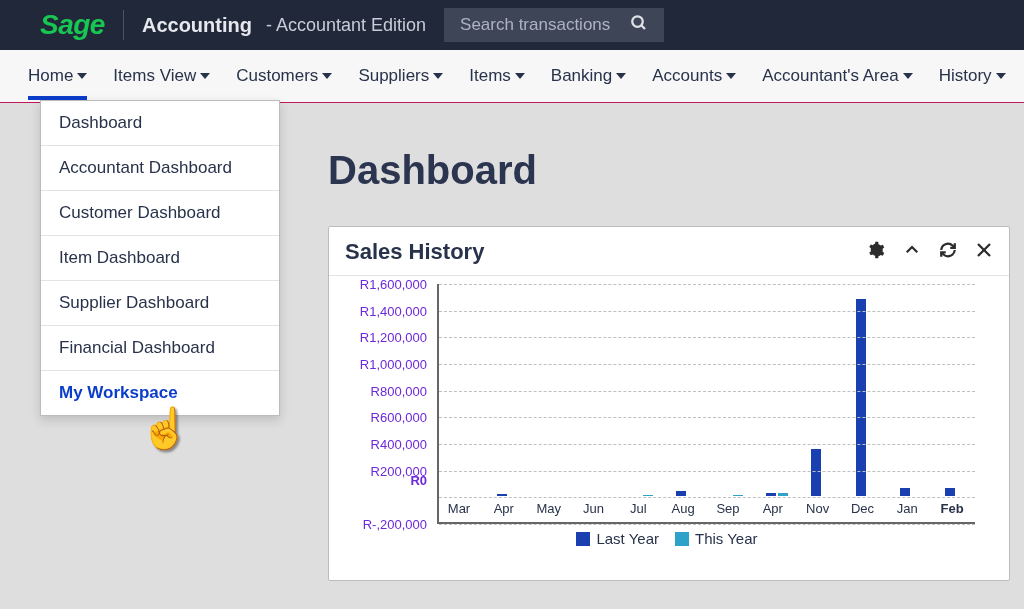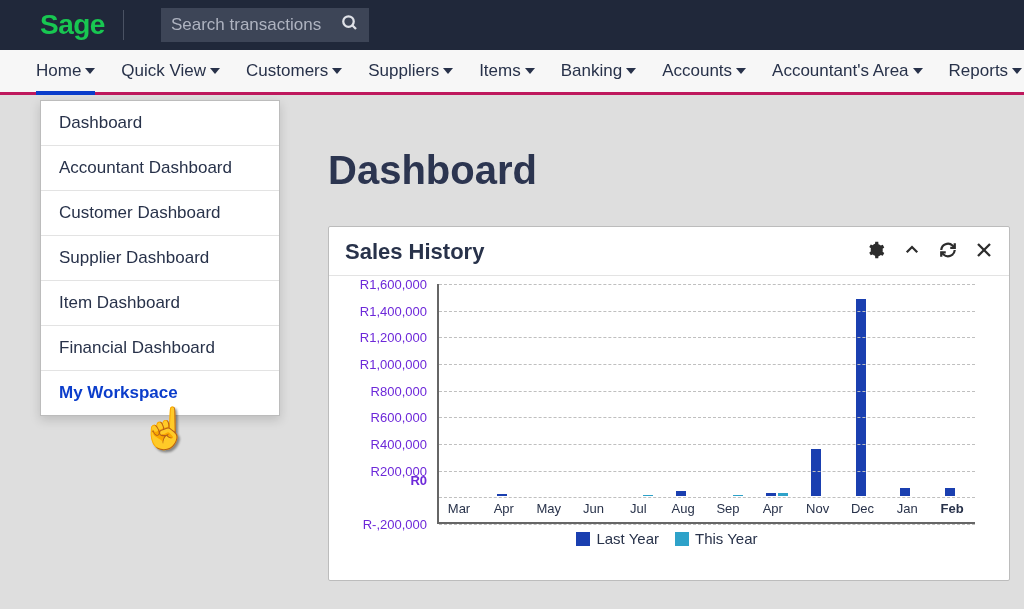--- a/index.html
+++ b/index.html
@@ -23,6 +23,7 @@
     color: #18c751;
     font-size: 28px;
     font-weight: 700;
+    font-style: italic;
     letter-spacing: -0.5px;
   }
   .vbar { width: 1px; height: 30px; background: #4a5263; margin: 0 4px; }

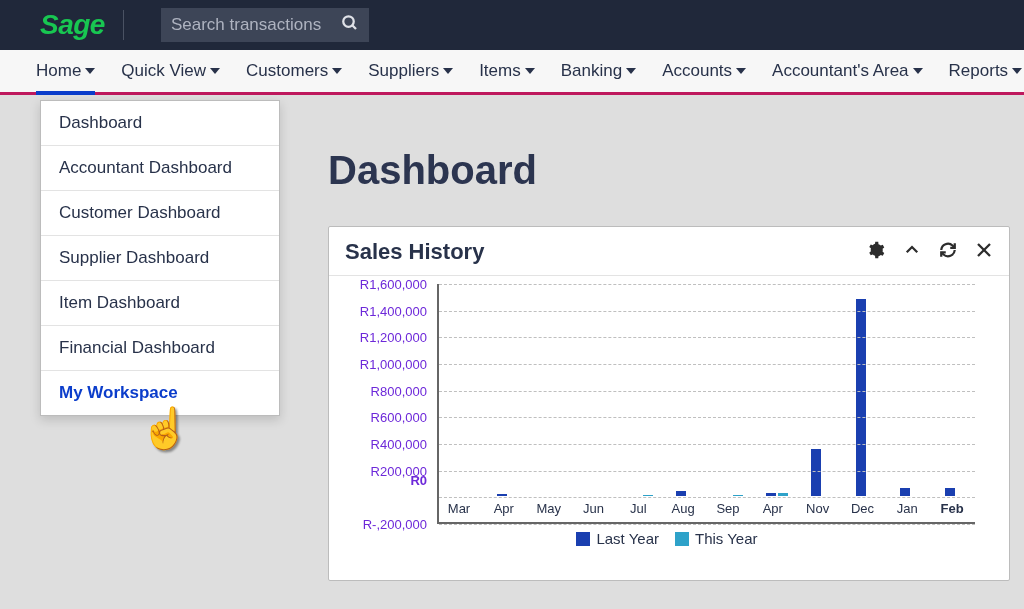--- a/index.html
+++ b/index.html
@@ -229,6 +229,7 @@
 <div class="topbar">
   <span class="brand">Sage</span>
   <div class="vbar"></div>
+  <span class="app-title">Accounting</span>
   <div class="search-wrap">
     <input class="search-input" placeholder="Search transactions" style="">
     <span class="search-icon">

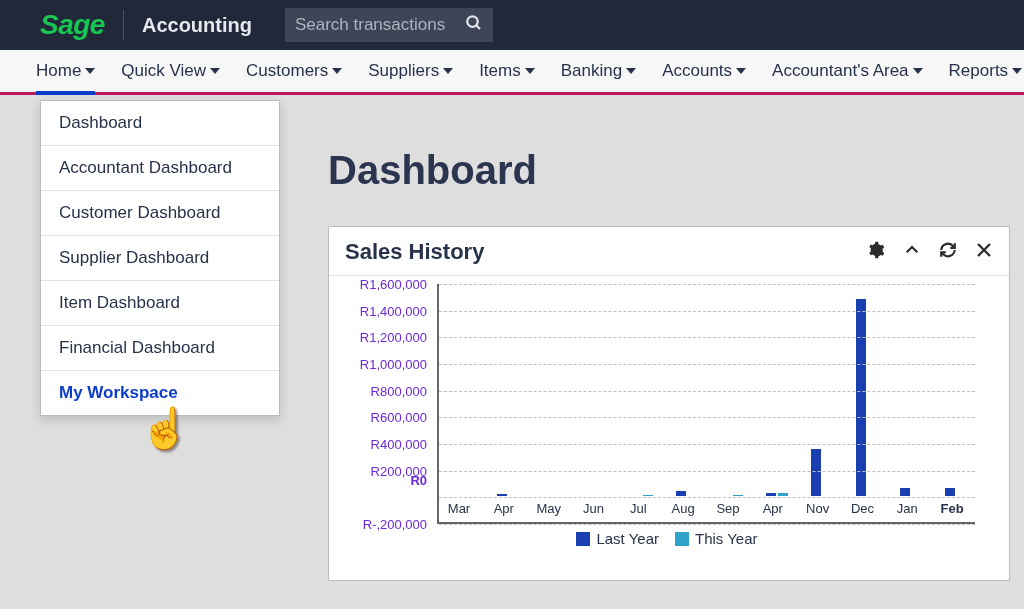--- a/index.html
+++ b/index.html
@@ -230,6 +230,7 @@
   <span class="brand">Sage</span>
   <div class="vbar"></div>
   <span class="app-title">Accounting</span>
+  <span class="app-sub">- Accountant Edition</span>
   <div class="search-wrap">
     <input class="search-input" placeholder="Search transactions" style="">
     <span class="search-icon">

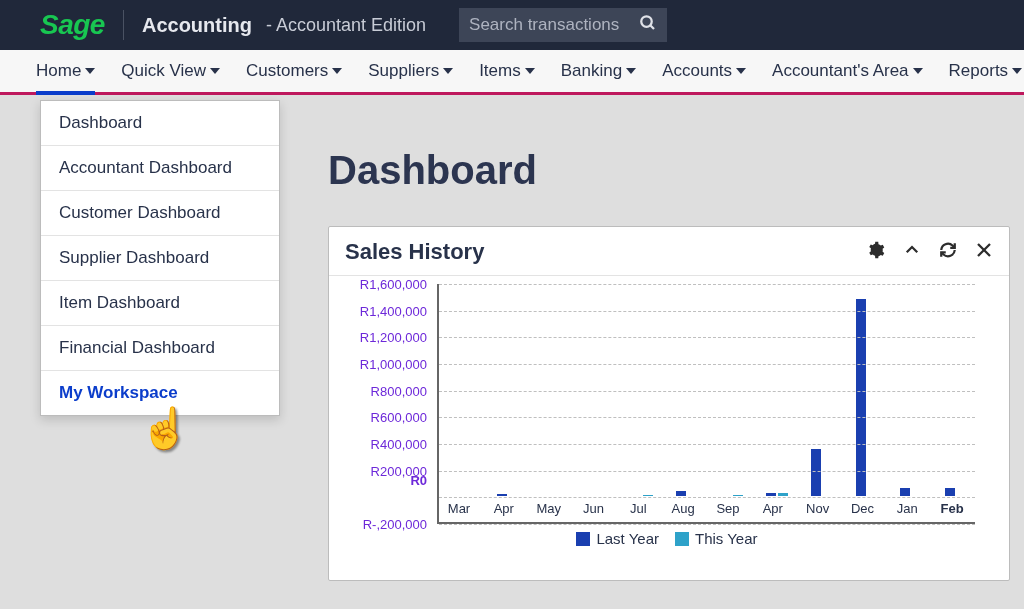--- a/index.html
+++ b/index.html
@@ -42,8 +42,8 @@
     align-items: center;
     background: #3d4557;
     height: 34px;
-    padding: 0 10px;
-    margin-left: 19px;
+    padding: 0 16px;
+    margin-left: 4px;
   }
   .search-input {
     background: transparent;

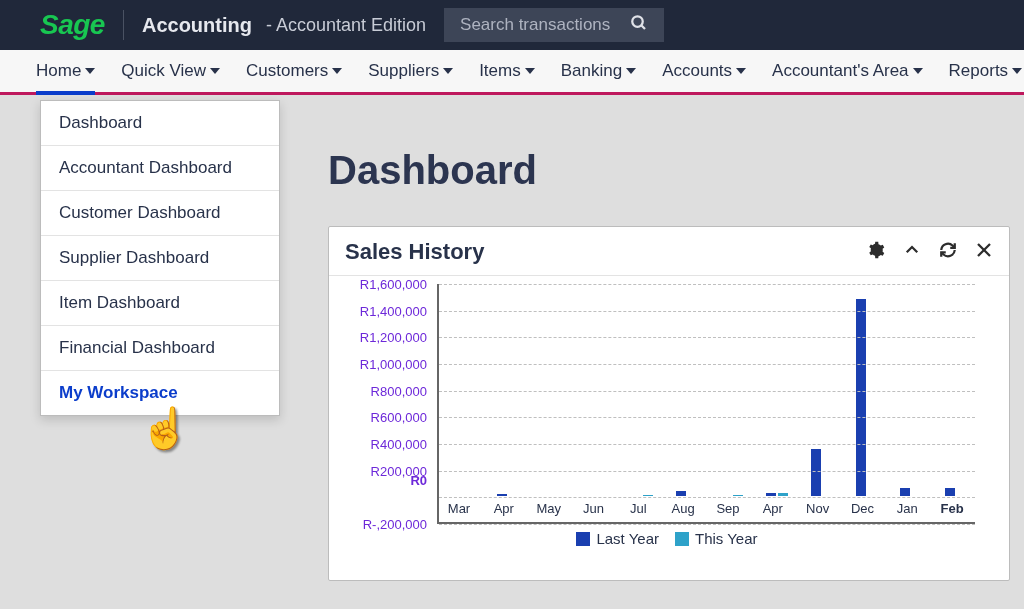--- a/index.html
+++ b/index.html
@@ -56,13 +56,13 @@
   .search-input::placeholder { color: #aeb3c0; }
   .search-icon { color: #e0e2e8; font-size: 18px; }
   .menubar {
-    height: 45px;
+    height: 53px;
     background: #f7f7f7;
-    border-bottom: 3px solid #be185d;
+    border-bottom: 1px solid #be185d;
     display: flex;
     align-items: center;
     gap: 26px;
-    padding-left: 36px;
+    padding-left: 28px;
     font-size: 17px;
     color: #28324a;
   }

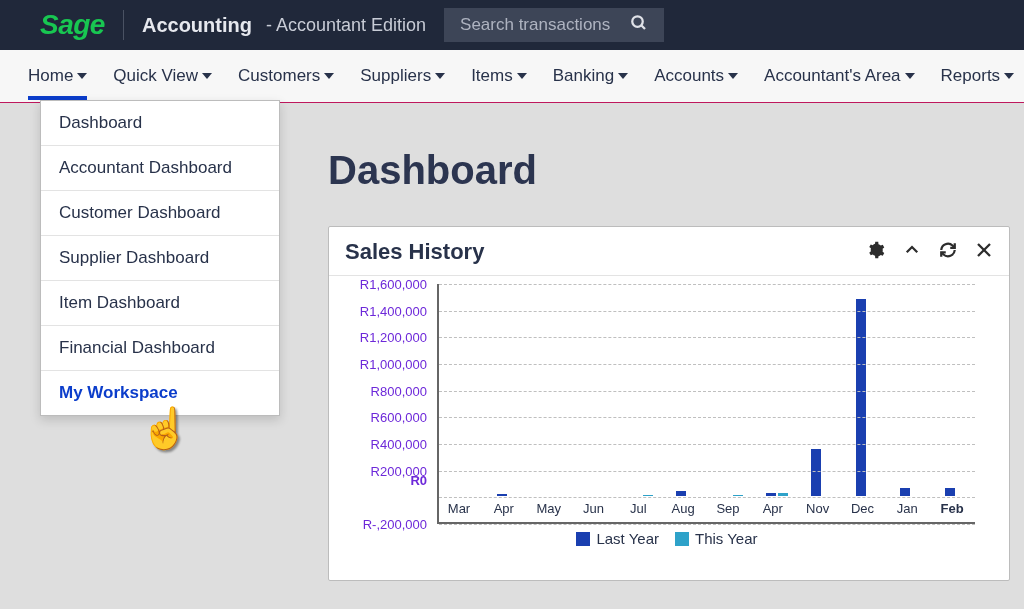--- a/index.html
+++ b/index.html
@@ -248,7 +248,7 @@
       <span class="caret"></span>
     </div>
   <div class="item">
-      <span>Quick View</span>
+      <span>Items View</span>
       <span class="caret"></span>
     </div>
   <div class="item">

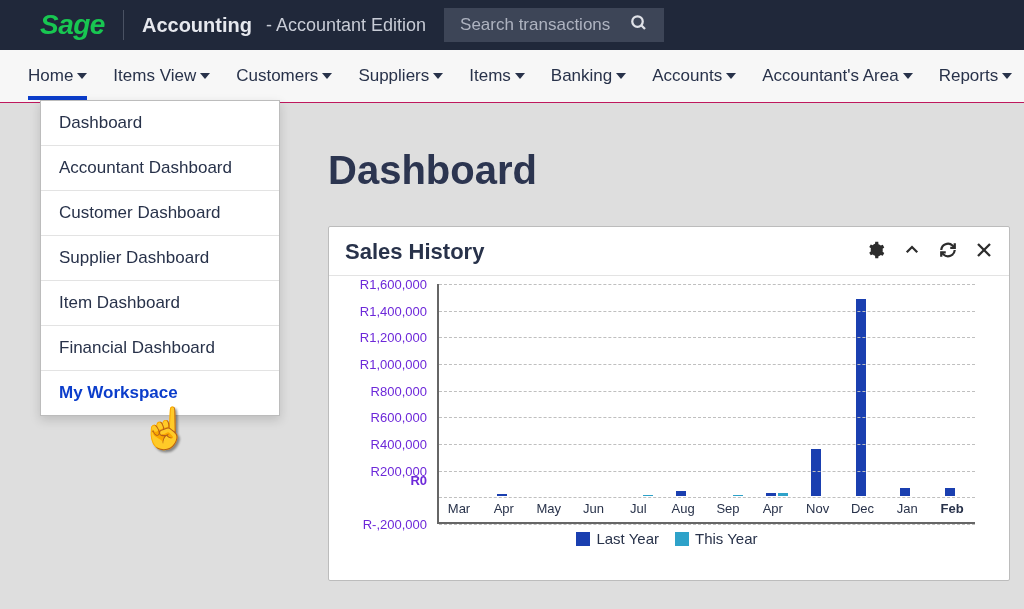--- a/index.html
+++ b/index.html
@@ -276,7 +276,7 @@
       <span class="caret"></span>
     </div>
   <div class="item">
-      <span>Reports</span>
+      <span>History</span>
       <span class="caret"></span>
     </div>
 

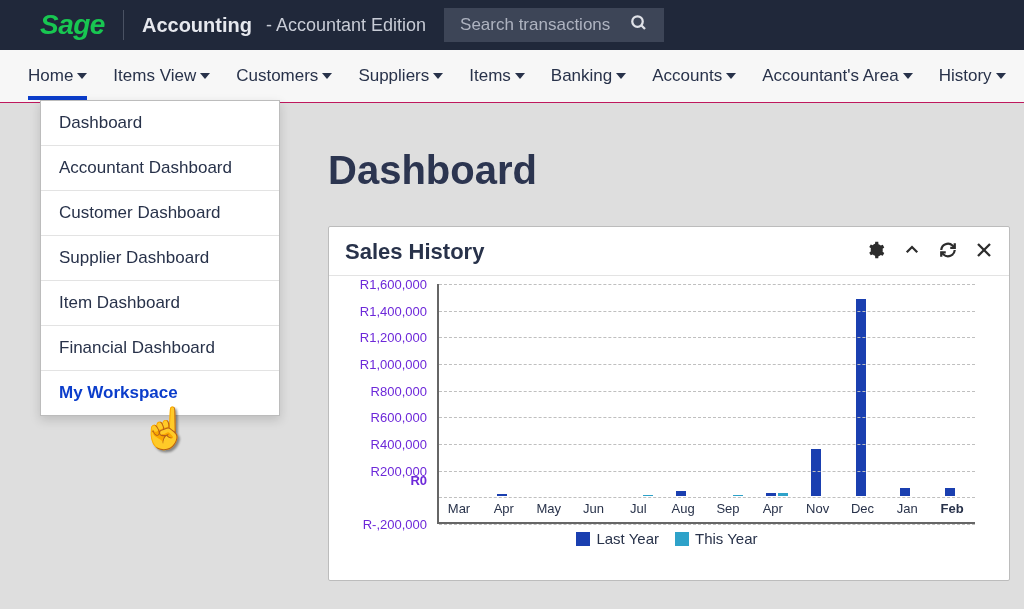--- a/index.html
+++ b/index.html
@@ -286,8 +286,8 @@
   <div class="ditem">Dashboard</div>
   <div class="ditem">Accountant Dashboard</div>
   <div class="ditem">Customer Dashboard</div>
+  <div class="ditem">Item Dashboard</div>
   <div class="ditem">Supplier Dashboard</div>
-  <div class="ditem">Item Dashboard</div>
   <div class="ditem">Financial Dashboard</div>
   <div class="ditem selected">My Workspace</div>
 </div>

